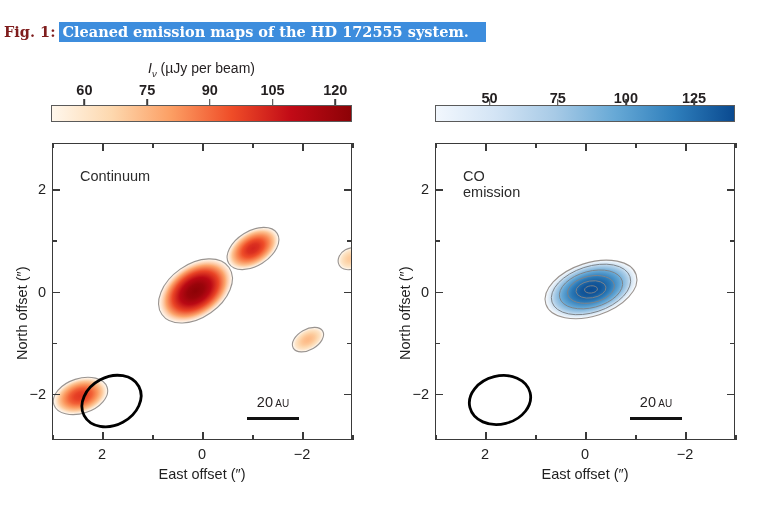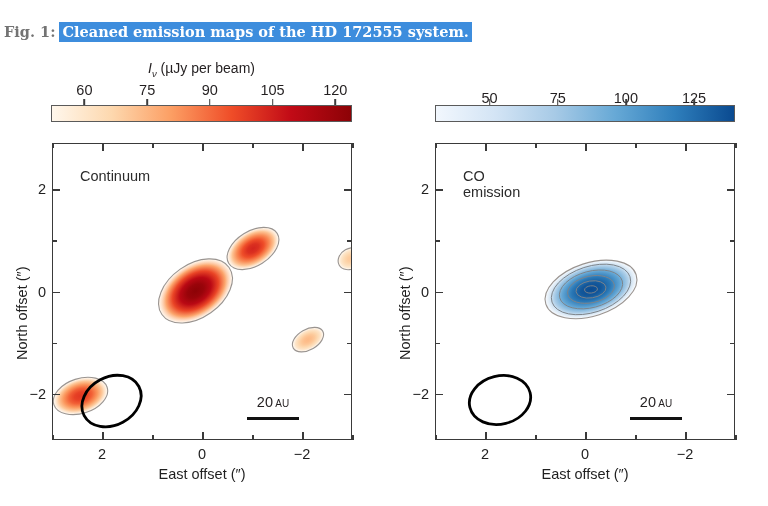--- a/index.html
+++ b/index.html
@@ -29,7 +29,7 @@
     font-family: "DejaVu Serif", serif;
     font-weight: bold;
     font-size: 14.5px;
-    color: #737373;
+    color: #7f1d1d;
     padding-right: 4px;
   }
   #caption .fig-text {

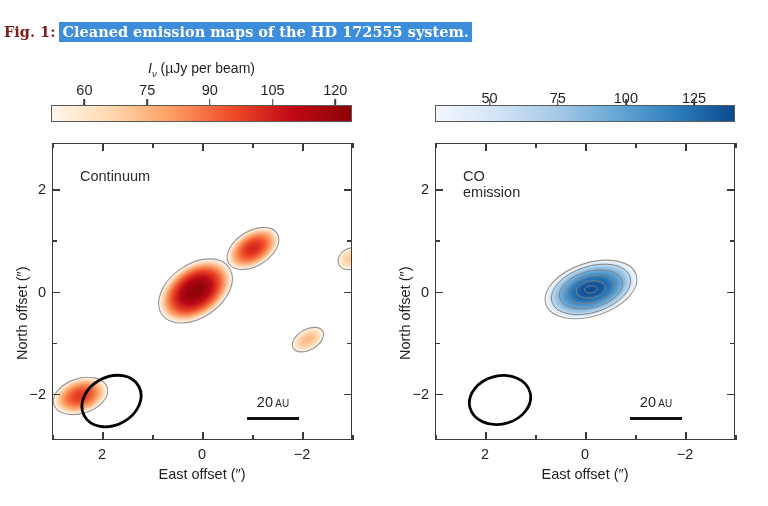--- a/index.html
+++ b/index.html
@@ -38,7 +38,7 @@
     font-size: 14.5px;
     color: #ffffff;
     background: #3d8ddd;
-    padding: 2px 3px 3px 3px;
+    padding: 2px 17px 3px 3px;
     line-height: 1.05;
   }
 

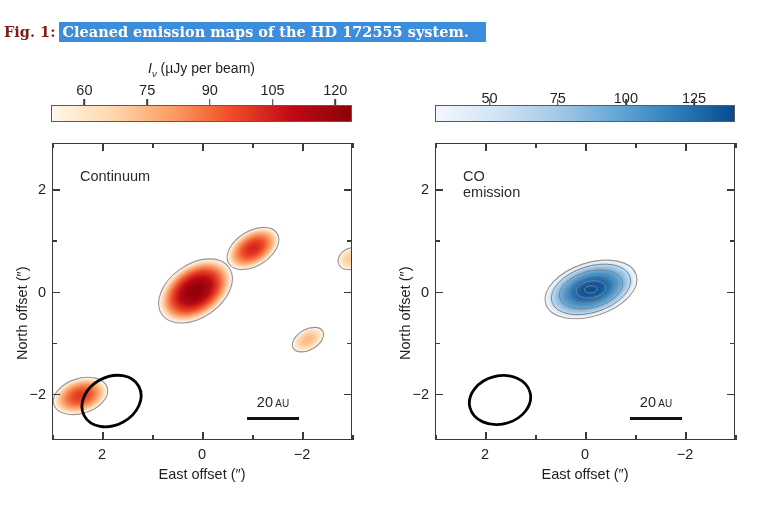--- a/index.html
+++ b/index.html
@@ -70,6 +70,7 @@
     transform: translateX(-50%);
     font-size: 14.5px;
     top: 0;
+    font-weight: bold;
   }
   .cbar-ticks {
     position: absolute;

